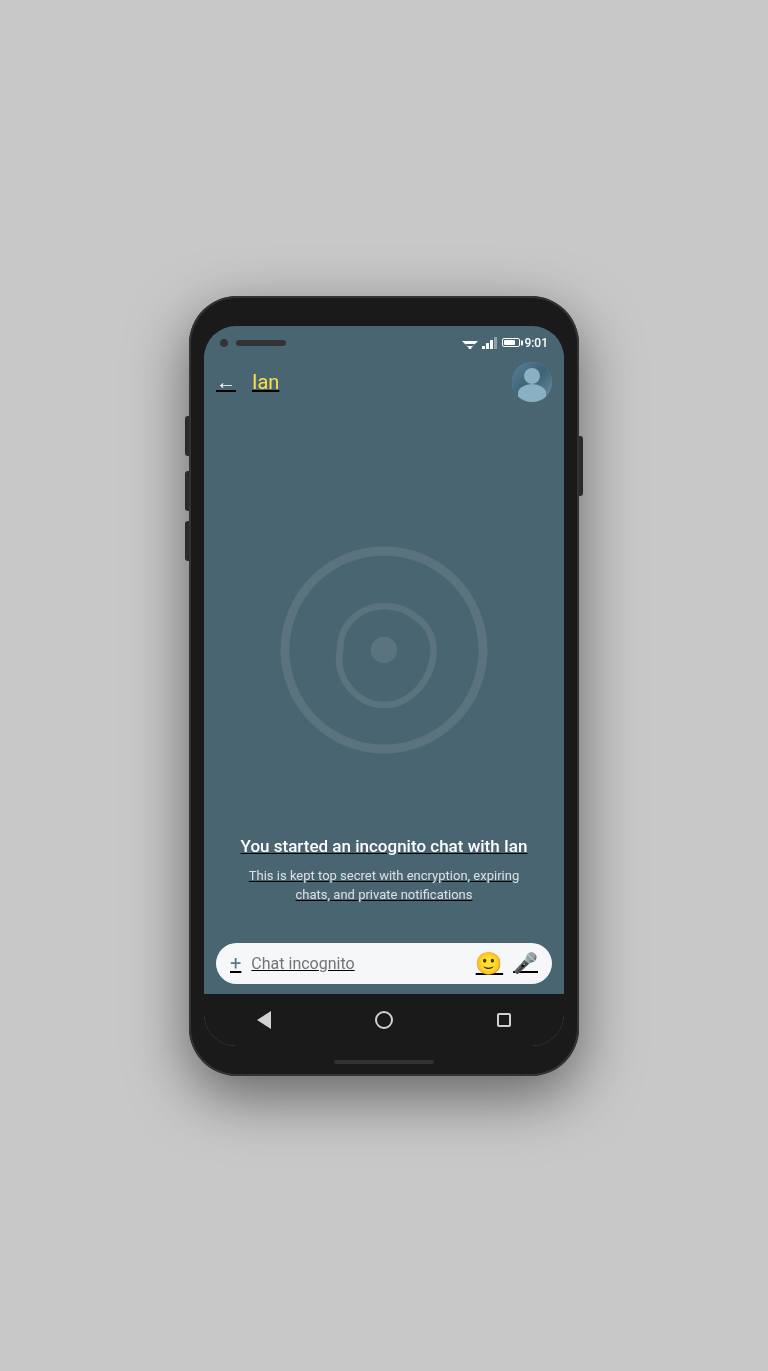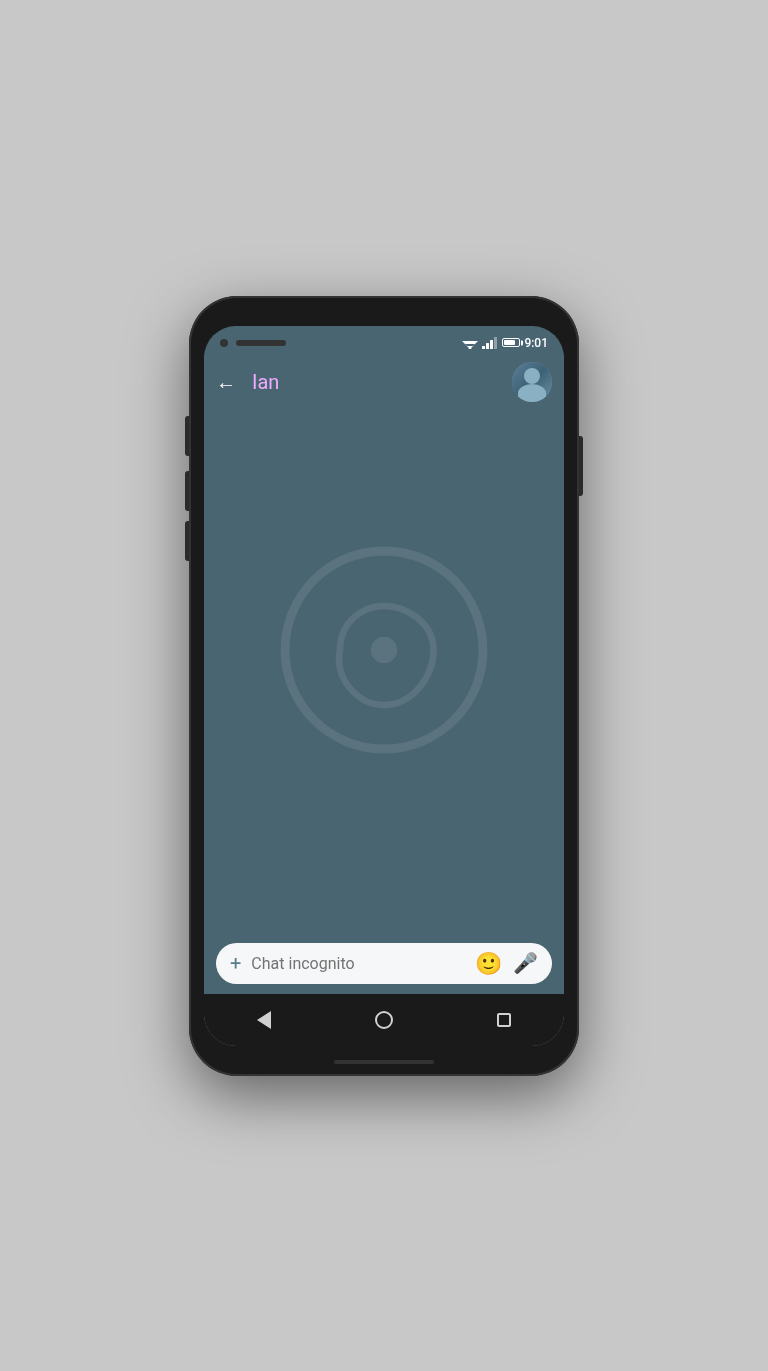--- a/index.html
+++ b/index.html
@@ -24,6 +24,7 @@
       flex-direction: column;
       align-items: center;
       justify-content: center;
+      text-decoration: underline;
     }
 
     

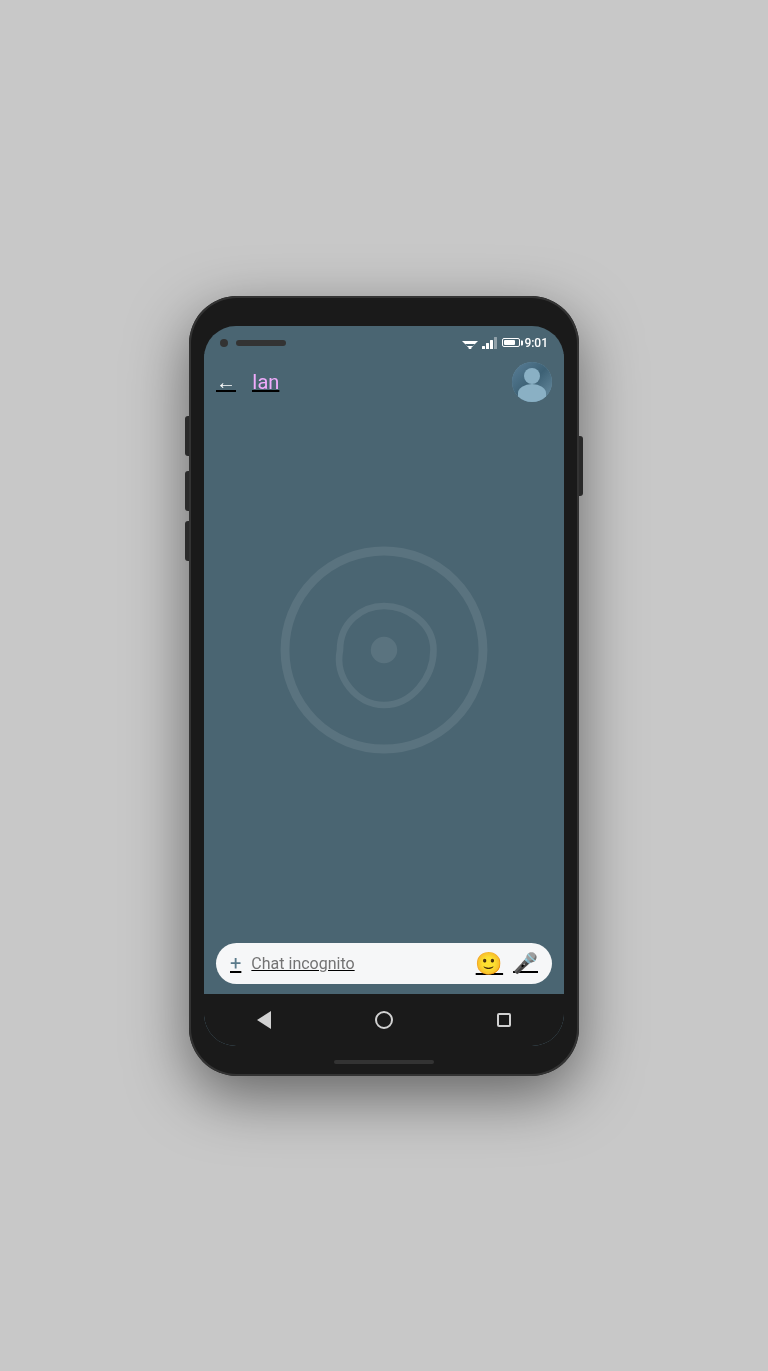--- a/index.html
+++ b/index.html
@@ -162,7 +162,7 @@
     }
 
     .contact-name {
-      color: #f0abfc;
+      color: #fde047;
       font-size: 20px;
       font-weight: 400;
     }

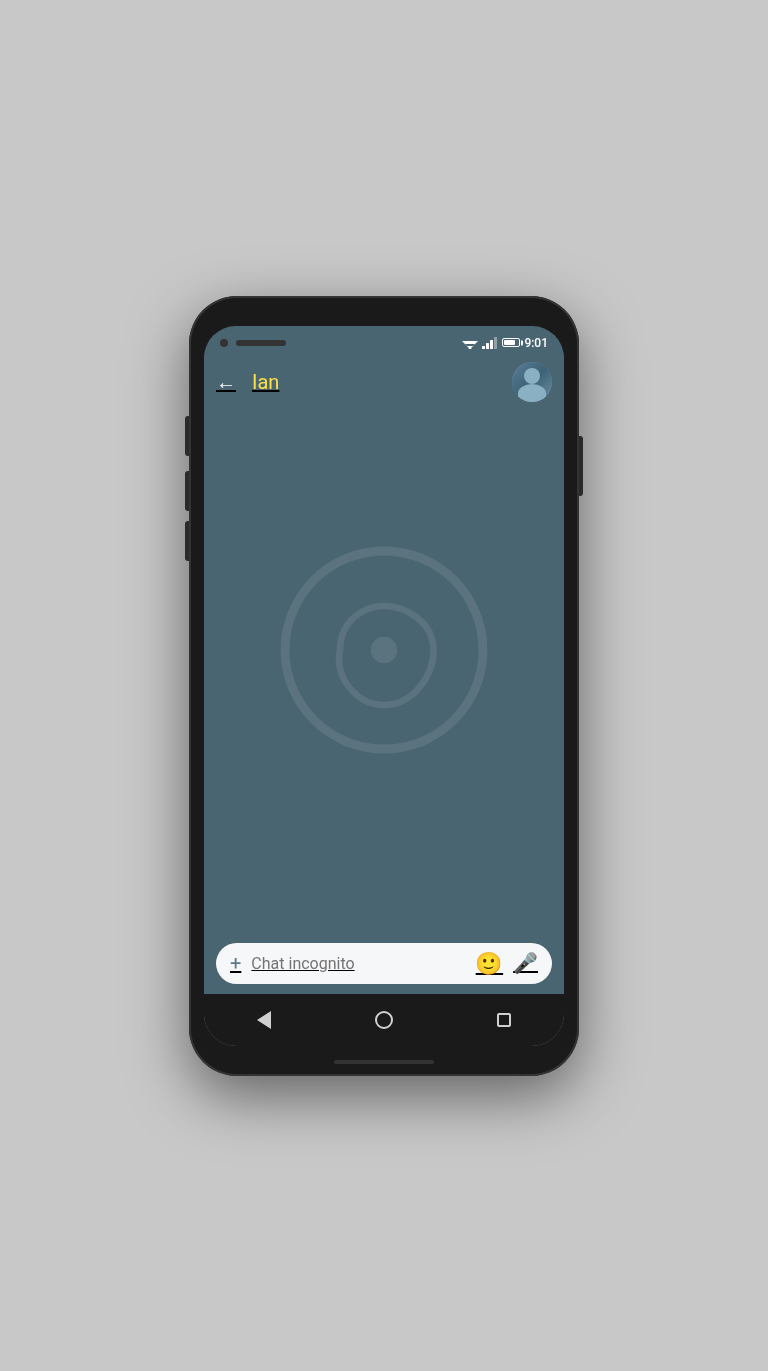--- a/index.html
+++ b/index.html
@@ -404,6 +404,10 @@
         </svg>
       </div>
 
+      <div class="chat-info">
+        <div class="chat-info-title">You started an incognito chat with Ian</div>
+        <div class="chat-info-subtitle">This is kept top secret with encryption, expiring chats, and private notifications</div>
+      </div>
     </div>
 
     <div class="input-area">

